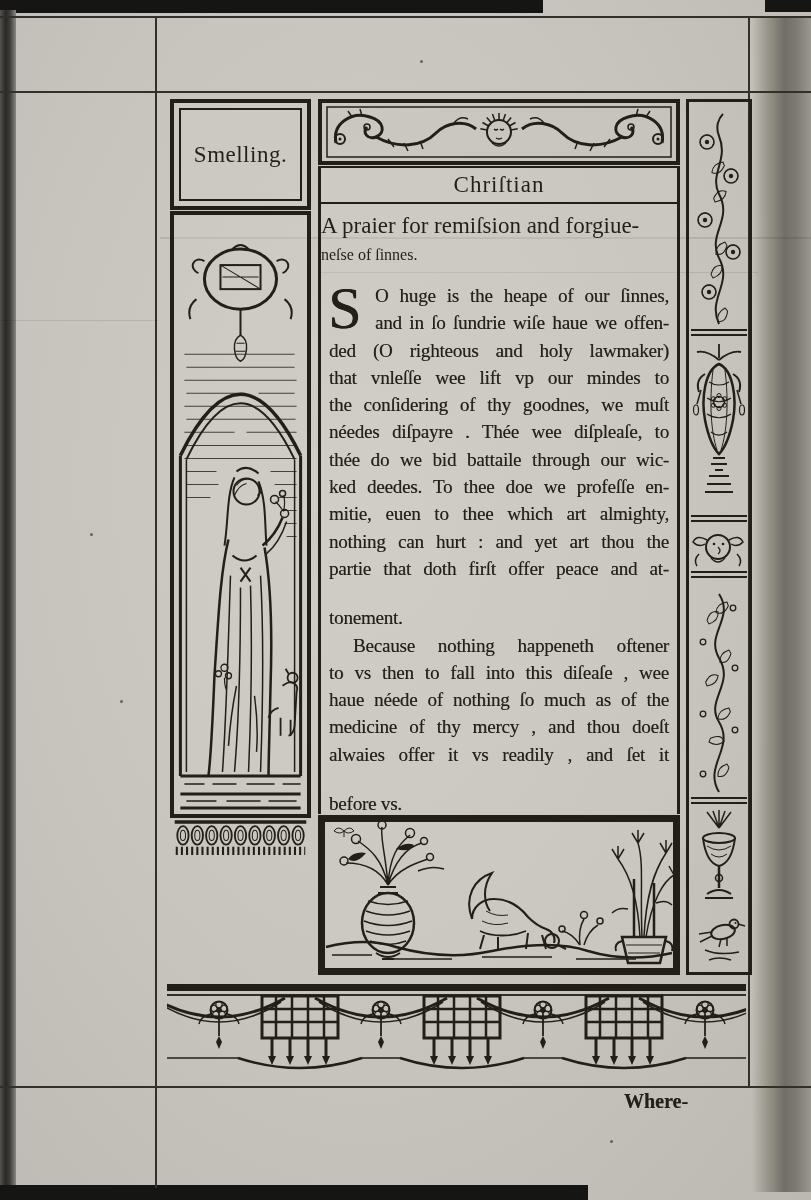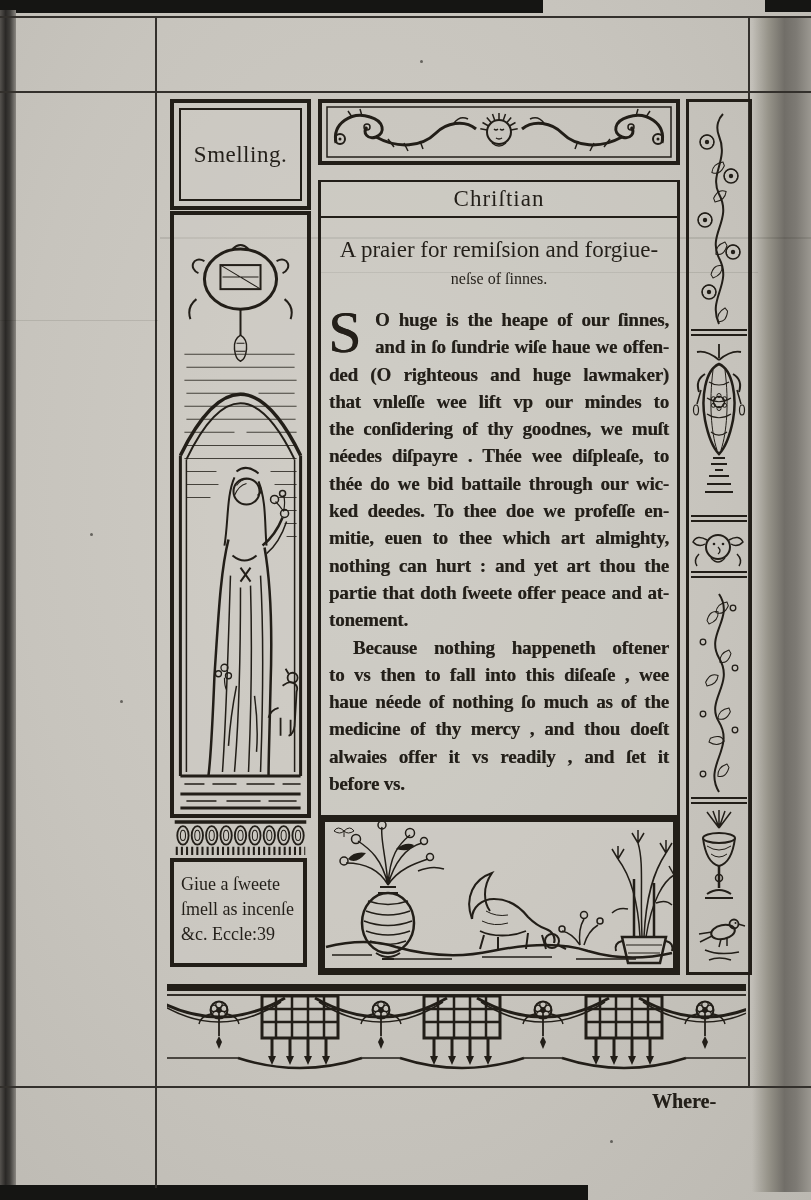--- a/index.html
+++ b/index.html
@@ -192,7 +192,7 @@
     </svg>
   </div>
 
-  <div class="abs text-col" style="left:318px;top:180px;width:362px;height:648px;">
+  <div class="abs text-col" style="left:318px;top:166px;width:362px;height:648px;">
     <div class="hdr">Chriſtian</div>
     <div class="ttl">
       <div>A praier for remiſsion and forgiue-</div>

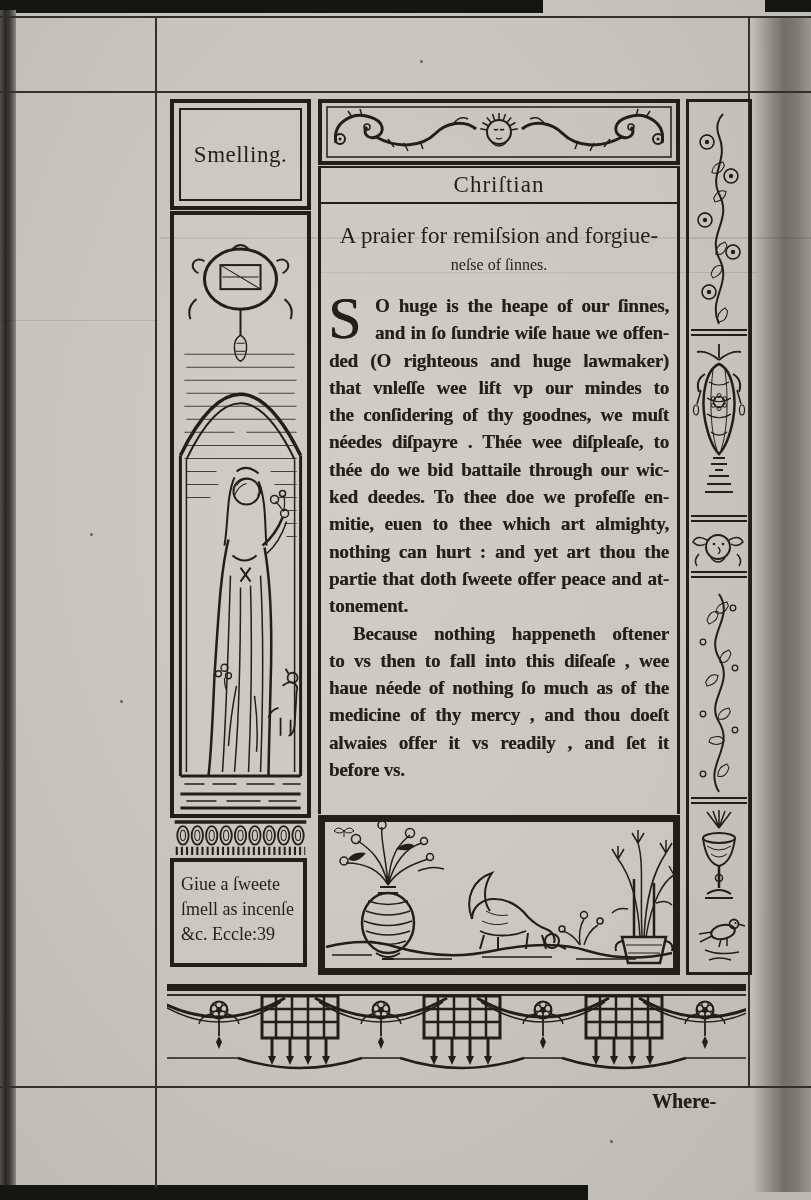--- a/index.html
+++ b/index.html
@@ -25,7 +25,7 @@
             box-sizing:border-box;background:rgba(209,206,199,.25);}
   .hdr{height:34px;border-bottom:2.5px solid #221e18;display:flex;align-items:center;justify-content:center;
        font-size:23px;letter-spacing:1px;}
-  .ttl{ text-align:center;padding-top:17px;font-size:23px;line-height:29px;}
+  .ttl{ text-align:left;padding-top:7px;font-size:23px;line-height:29px;}
   .ttl .t2{font-size:16px;}
   .bodytxt{position:relative;margin:13px 8px 0 8px;}
   .bl-line{font-family:"Liberation Serif","DejaVu Serif",serif;font-weight:700;font-size:19px;

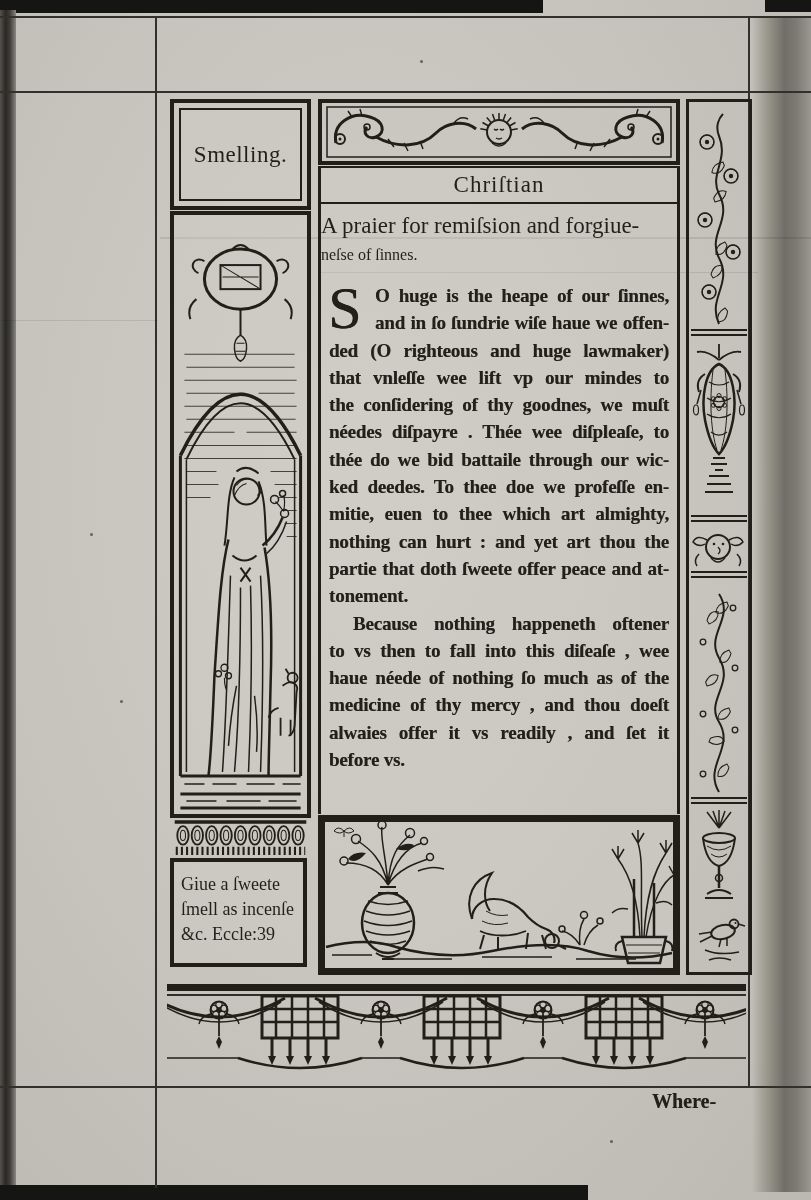--- a/index.html
+++ b/index.html
@@ -28,7 +28,7 @@
   .ttl{ text-align:left;padding-top:7px;font-size:23px;line-height:29px;}
   .ttl .t2{font-size:16px;}
   .bodytxt{position:relative;margin:13px 8px 0 8px;}
-  .bl-line{font-family:"Liberation Serif","DejaVu Serif",serif;font-weight:700;font-size:19px;
+  .bl-line{font-family:"Liberation Serif","DejaVu Serif",serif;font-weight:400;font-size:19px;
            line-height:27.3px;text-align:justify;text-align-last:justify;letter-spacing:-.2px;
            text-shadow:.3px 0 0 rgba(34,30,24,.6);}
   .para1 .bl-line:nth-child(1),.para1 .bl-line:nth-child(2){padding-left:46px;}

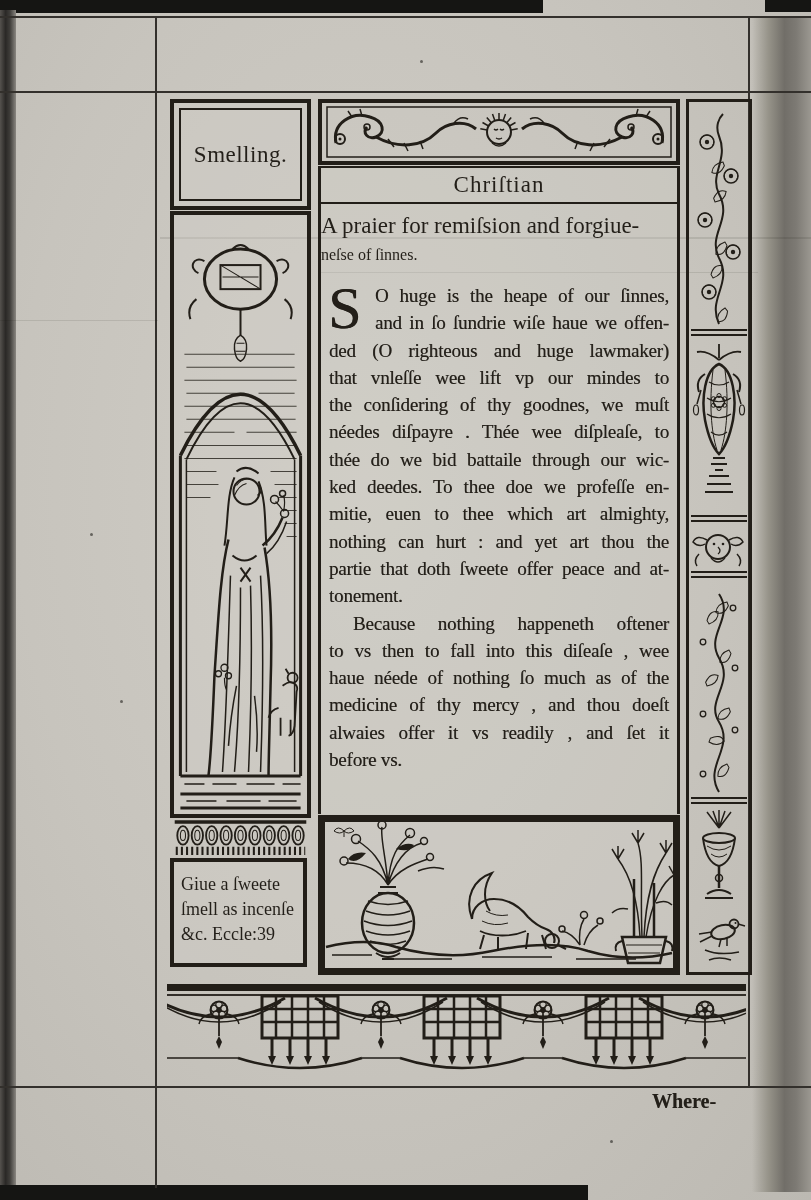--- a/index.html
+++ b/index.html
@@ -203,7 +203,7 @@
       <div class="para1">
         <div class="bl-line">O huge is the heape of our ſinnes,</div>
         <div class="bl-line">and in ſo ſundrie wiſe haue we offen-</div>
-        <div class="bl-line">ded (O righteous and huge lawmaker)</div>
+        <div class="bl-line">ded (O righteous and holy lawmaker)</div>
         <div class="bl-line">that vnleſſe wee lift vp our mindes to</div>
         <div class="bl-line">the conſidering of thy goodnes, we muſt</div>
         <div class="bl-line">néedes diſpayre . Thée wee diſpleaſe, to</div>

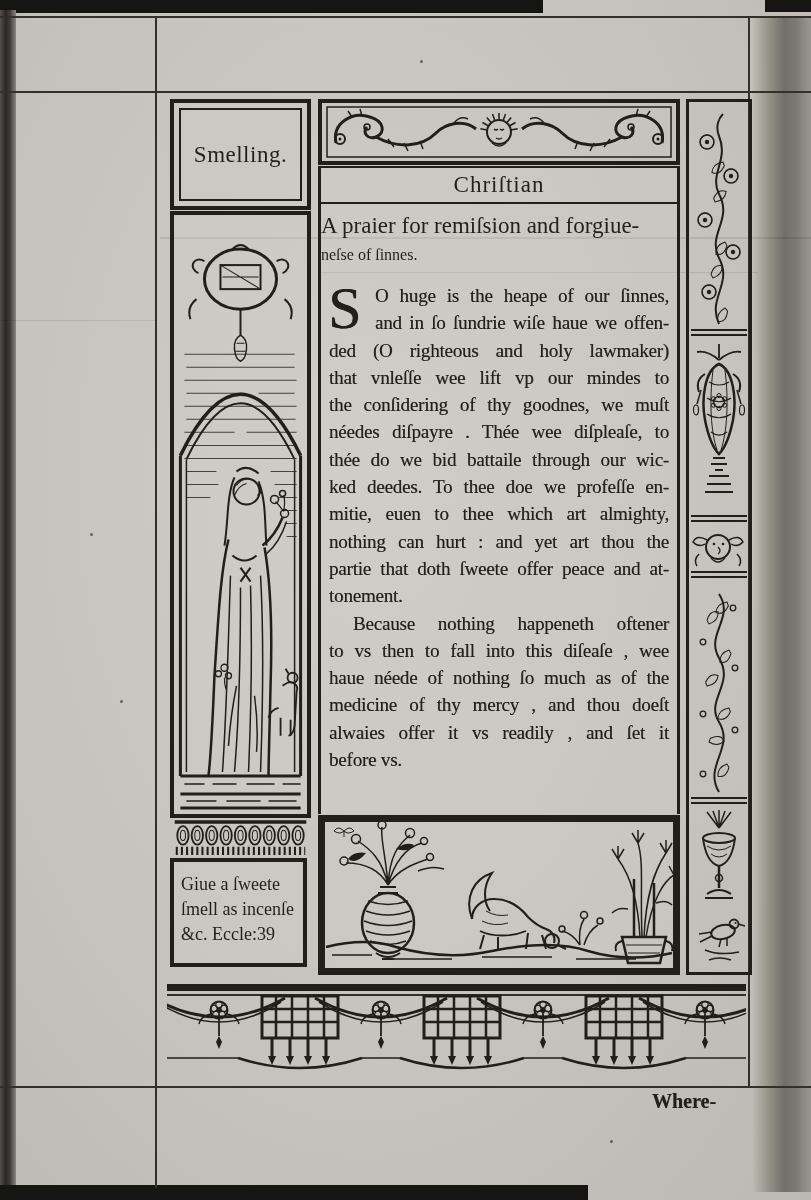--- a/index.html
+++ b/index.html
@@ -211,7 +211,7 @@
         <div class="bl-line">ked deedes. To thee doe we profeſſe en-</div>
         <div class="bl-line">mitie, euen to thee which art almighty,</div>
         <div class="bl-line">nothing can hurt : and yet art thou the</div>
-        <div class="bl-line">partie that doth ſweete offer peace and at-</div>
+        <div class="bl-line">partie that doth firſt offer peace and at-</div>
         <div class="bl-line short">tonement.</div>
       </div>
       <div class="para2">

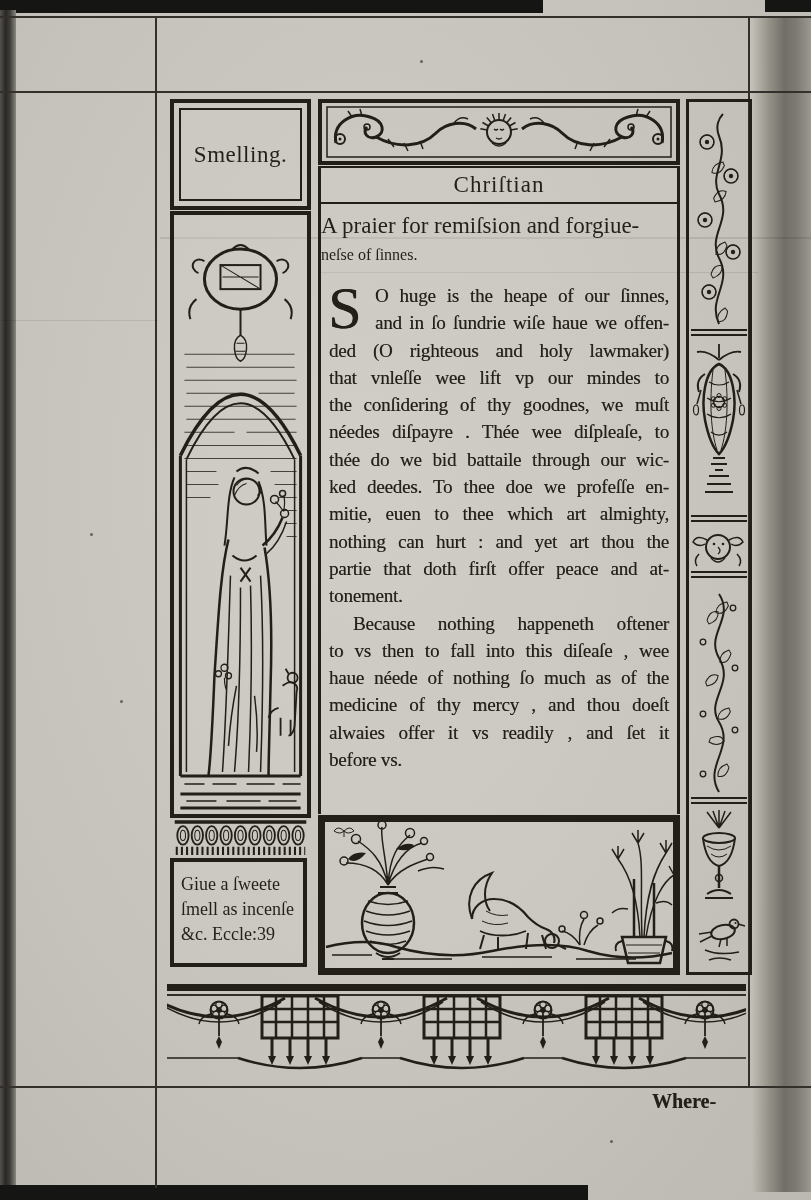--- a/index.html
+++ b/index.html
@@ -33,7 +33,7 @@
            text-shadow:.3px 0 0 rgba(34,30,24,.6);}
   .para1 .bl-line:nth-child(1),.para1 .bl-line:nth-child(2){padding-left:46px;}
   .para2 .bl-line:first-child{padding-left:24px;}
-  .bl-line.short{text-align-last:left;}
+  .bl-line.short{text-align-last:left;margin-top:22px;}
   .dropcap{position:absolute;left:-1px;top:-2px;font-size:60px;line-height:56px;font-weight:400;
            text-shadow:.5px 0 0 #221e18;}
   .catch{font-family:"Liberation Serif","DejaVu Serif",serif;font-weight:700;font-size:20px;

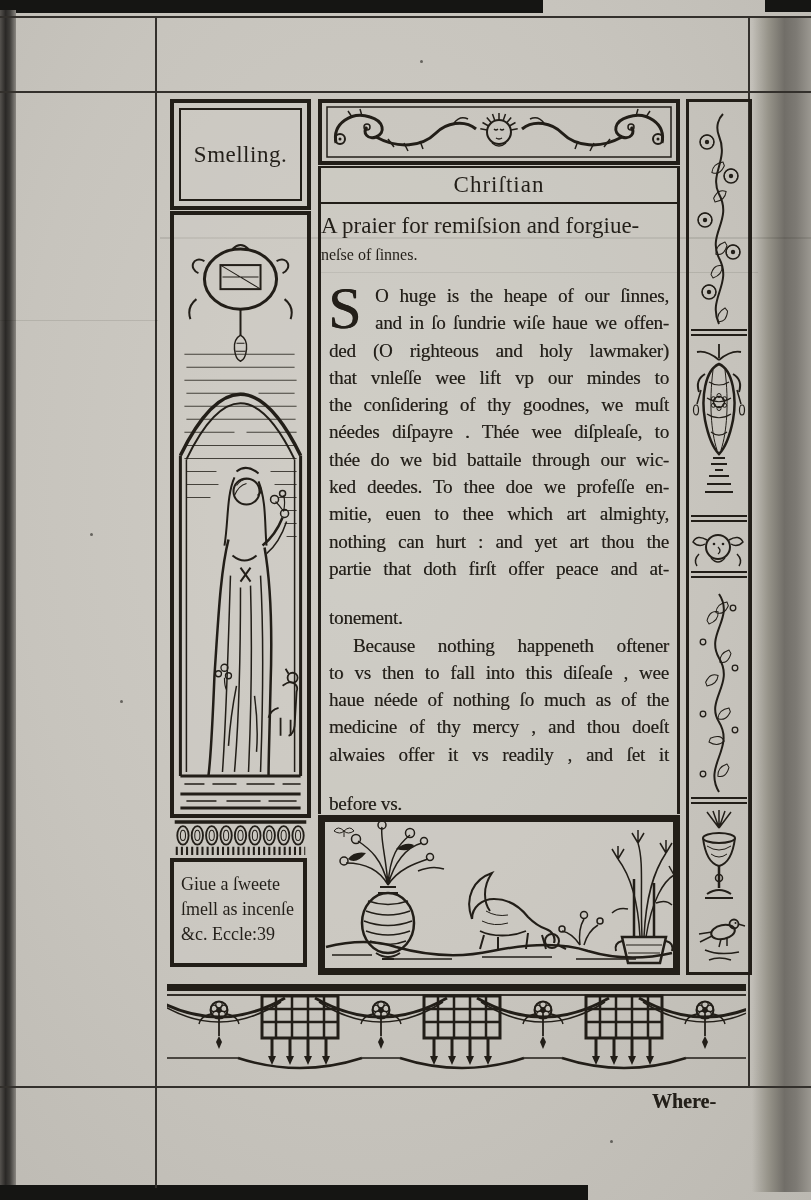--- a/index.html
+++ b/index.html
@@ -162,13 +162,6 @@
     </svg>
   </div>
 
-  <div class="abs inkbox" style="left:170px;top:858px;width:137px;height:109px;">
-    <div class="verse">
-      <div>Giue a ſweete</div>
-      <div>ſmell as incenſe</div>
-      <div>&amp;c. Eccle:39</div>
-    </div>
-  </div>
 
   <div class="abs" style="left:318px;top:99px;width:362px;height:66px;">
     <svg class="wc" viewBox="0 0 362 66">

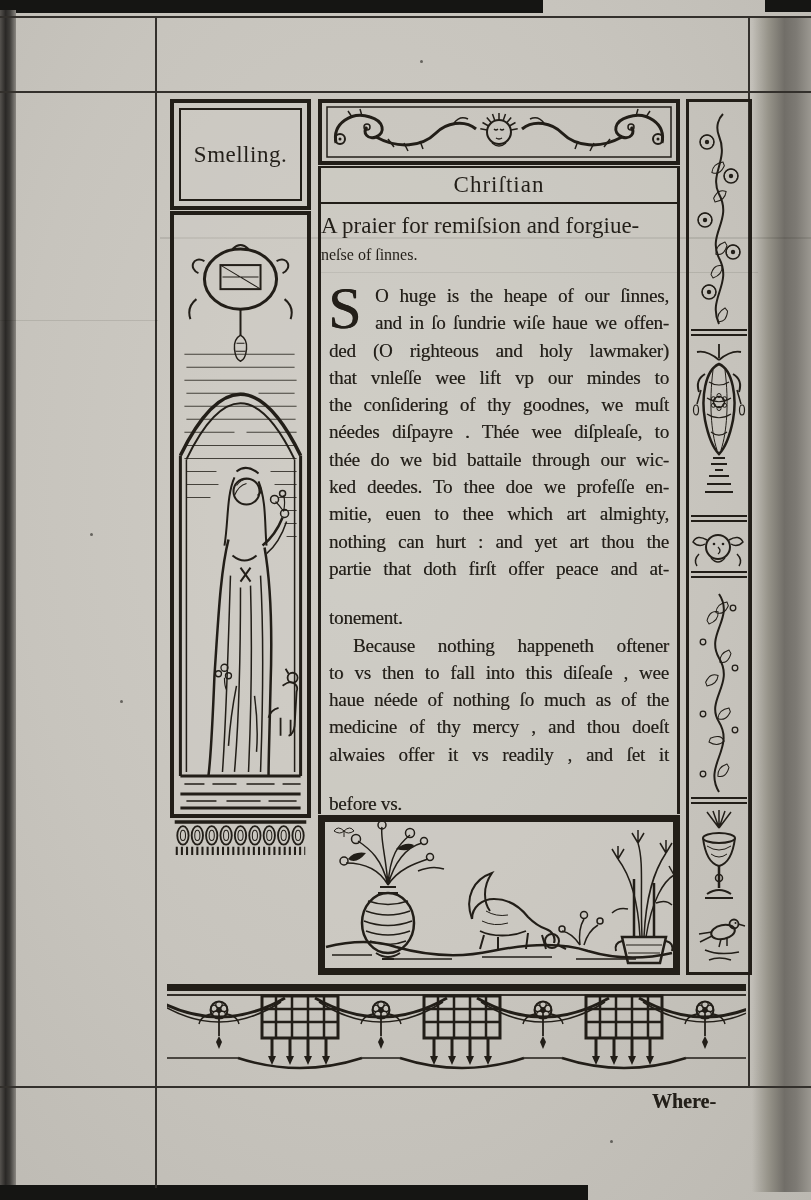--- a/index.html
+++ b/index.html
@@ -393,7 +393,7 @@
     </svg>
   </div>
 
-  <div class="abs catch" style="left:652px;top:1090px;width:100px;">Where-</div>
+  <div class="abs catch" style="left:624px;top:1090px;width:100px;">Where-</div>
 
 </div>
 

